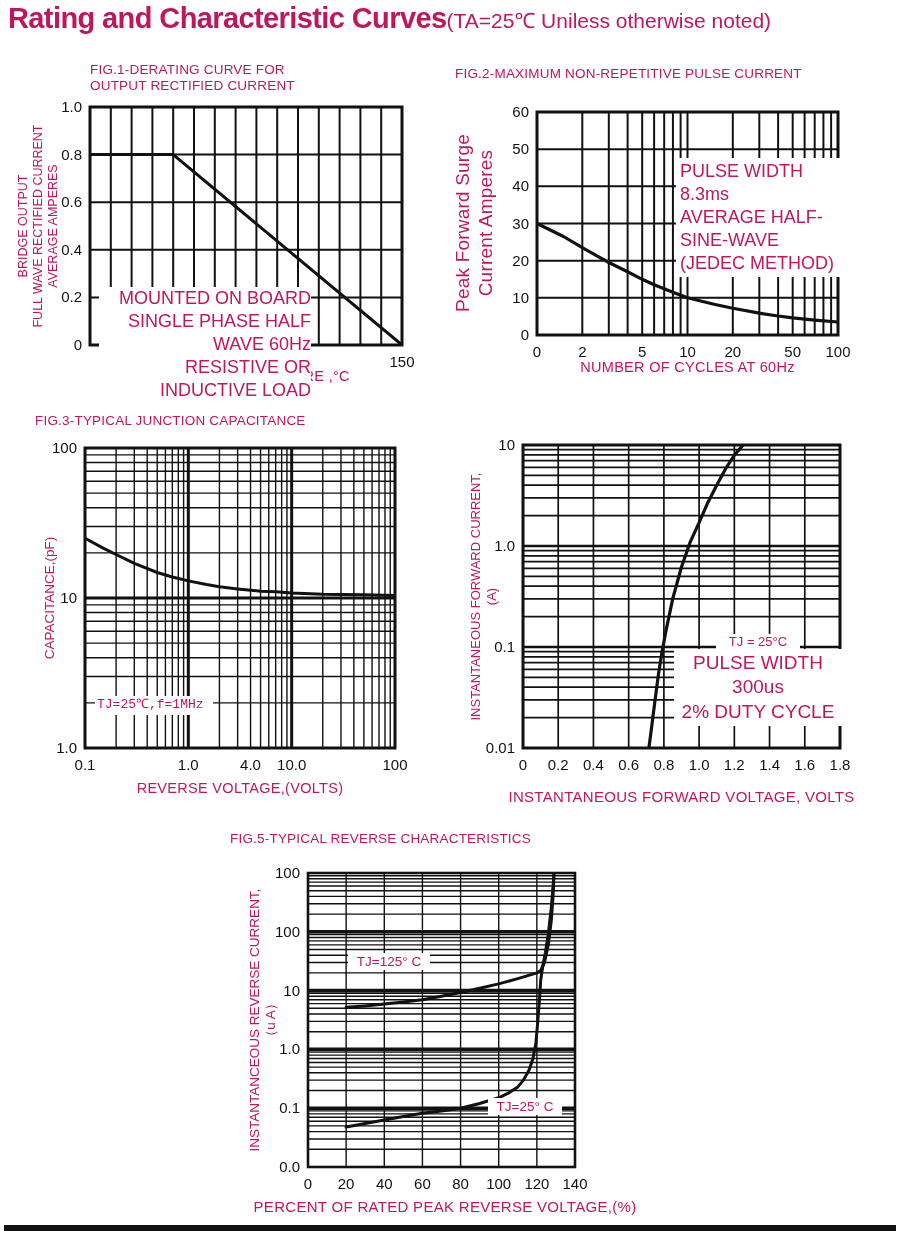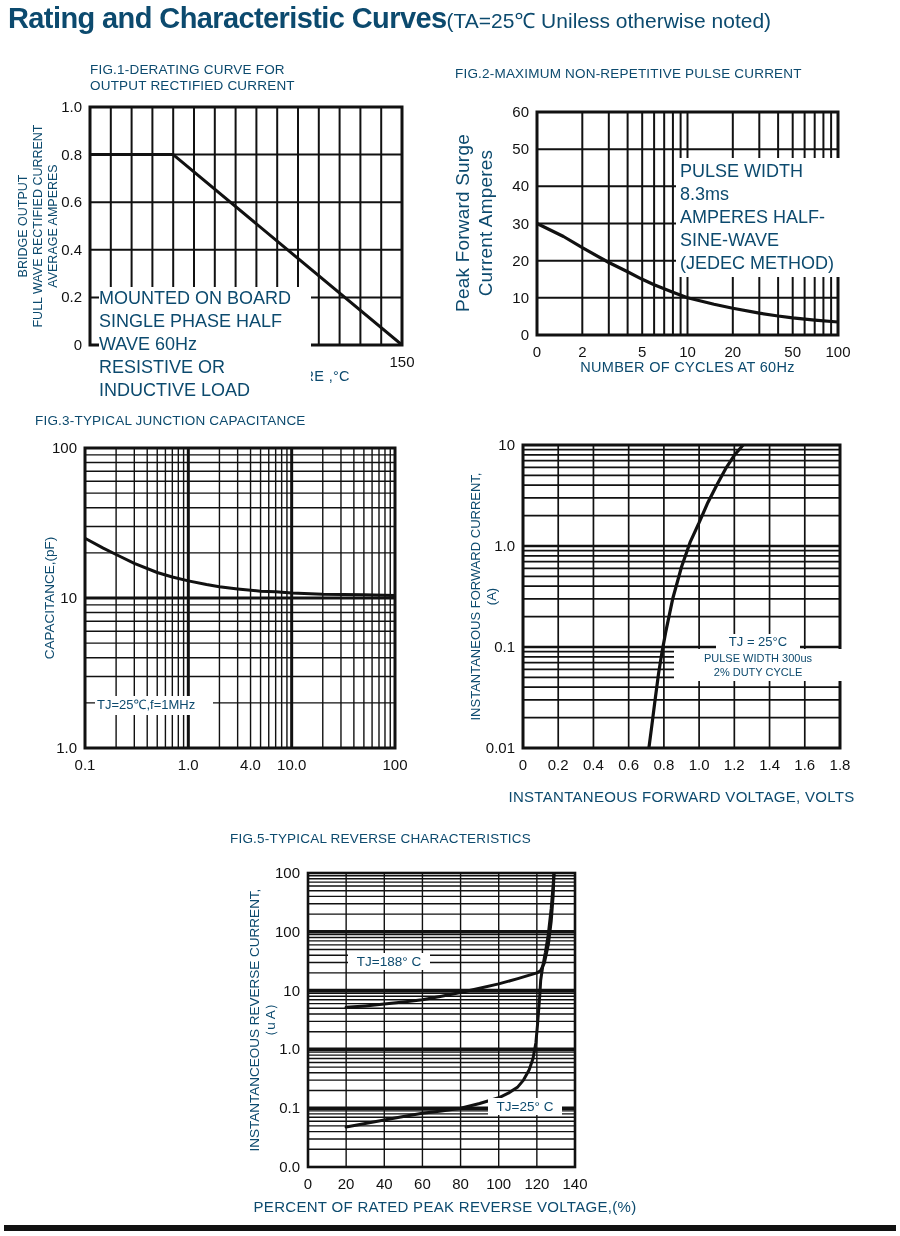--- a/index.html
+++ b/index.html
@@ -4,7 +4,7 @@
 <style>
   html,body{margin:0;padding:0;background:#fff;}
   #canvas{position:relative;width:900px;height:1236px;background:#ffffff;
-          font-family:"Liberation Sans",sans-serif;color:#0c4a6e;overflow:hidden;}
+          font-family:"Liberation Sans",sans-serif;color:#be185d;overflow:hidden;}
   .header{position:absolute;left:8px;top:2px;white-space:nowrap;z-index:2;}
   .h-bold{font-size:29px;font-weight:bold;letter-spacing:-0.6px;}
   .h-note{font-size:21px;font-weight:normal;}

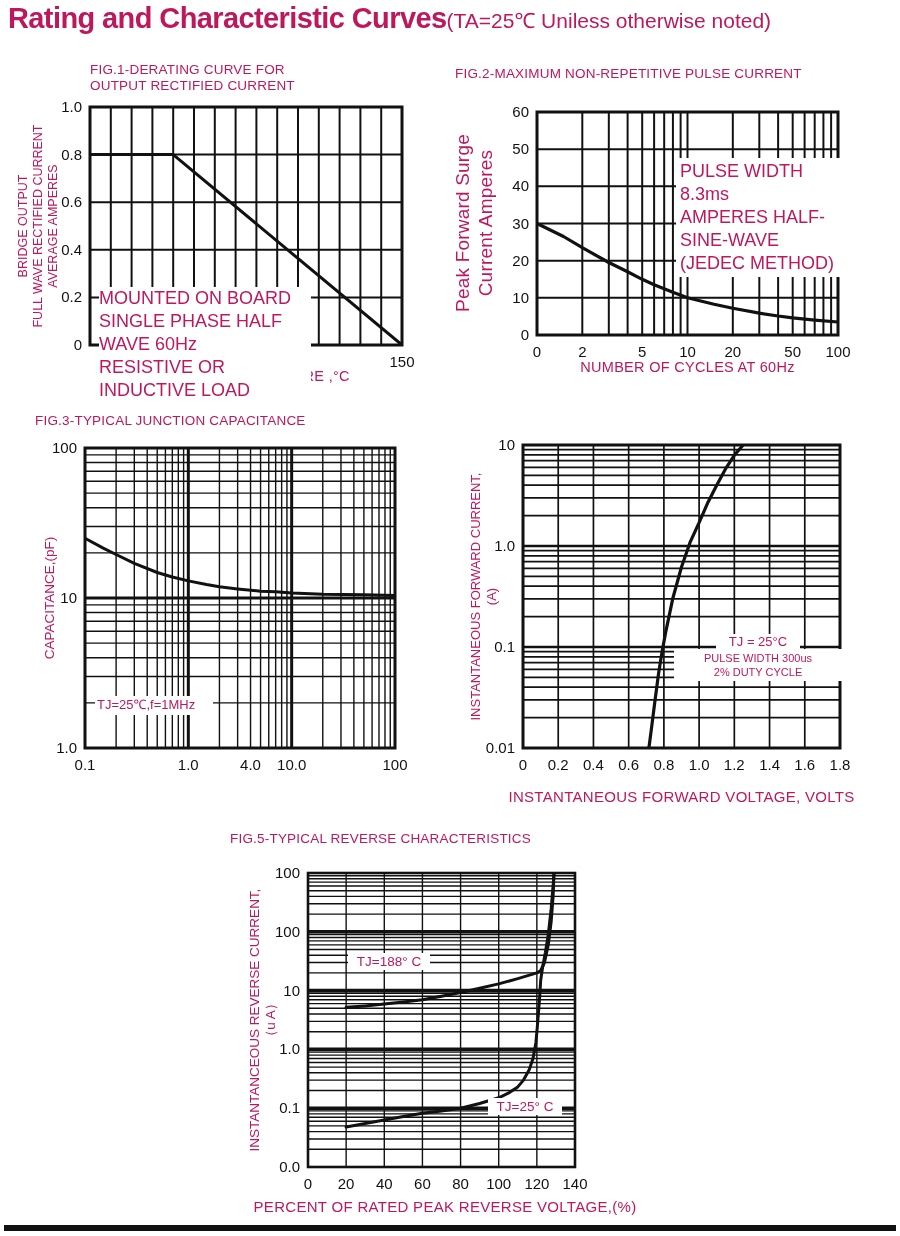--- a/index.html
+++ b/index.html
@@ -129,7 +129,7 @@
   <div class="xlabel" style="left:537px;top:359px;width:301px;">NUMBER OF CYCLES AT 60Hz</div>
   <div class="ann" style="left:676px;top:158px;width:160px;padding:2px 0 2px 4px;">
     <div>PULSE WIDTH 8.3ms</div>
-    <div>AMPERES HALF-SINE-WAVE</div>
+    <div>AVERAGE HALF-SINE-WAVE</div>
     <div>(JEDEC METHOD)</div>
   </div>
 

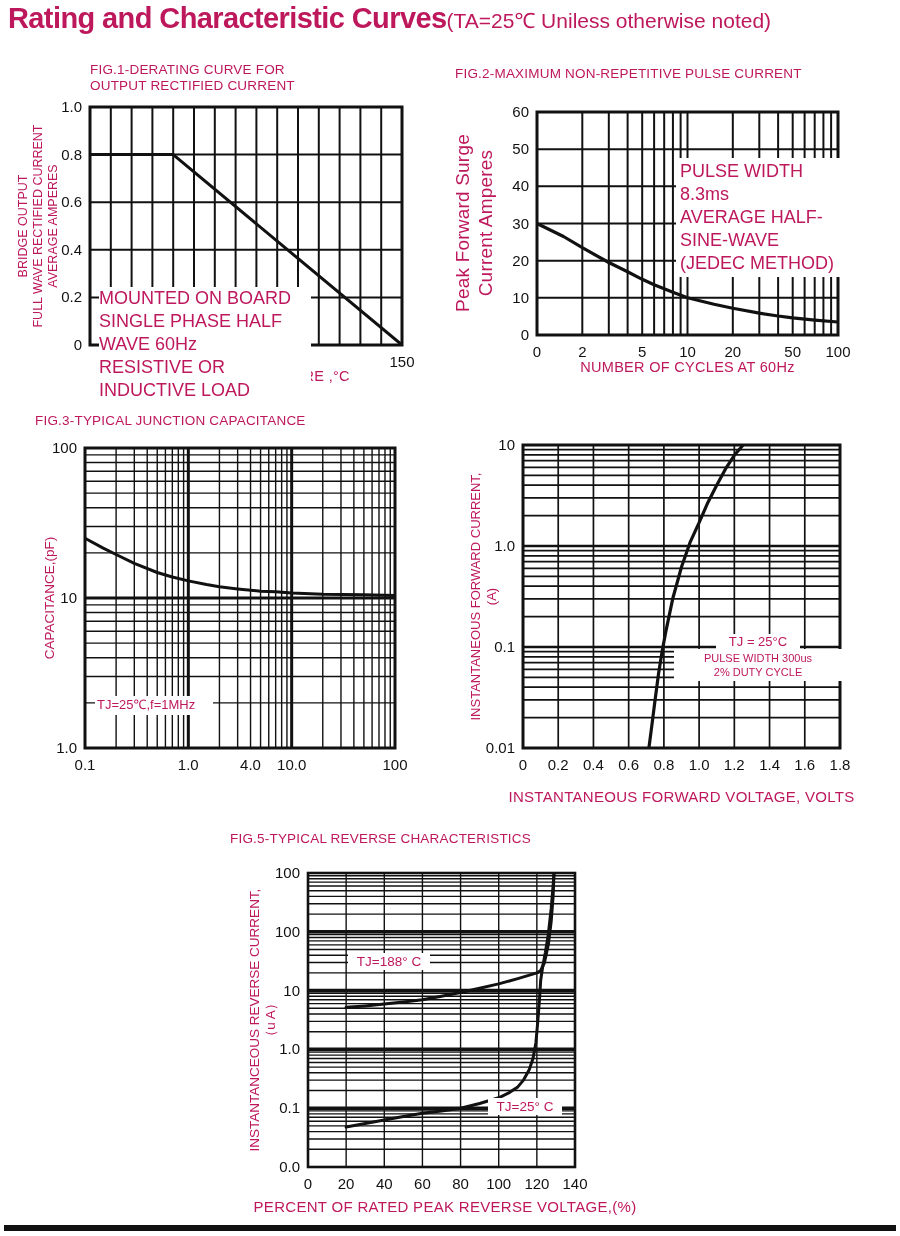--- a/index.html
+++ b/index.html
@@ -72,7 +72,7 @@
       <text x="50" y="253.0" text-anchor="end" font-size="15" fill="#111">0</text>
     </svg>
   <div class="xlabel" style="left:90px;top:368px;width:312px;">AMBIENT TEMPERATURE ,°C</div>
-  <div class="ann" style="left:99px;top:287px;width:212px;">
+  <div class="ann" style="left:99px;top:287px;width:212px;text-align:right;">
     <div>MOUNTED ON BOARD</div>
     <div>SINGLE PHASE HALF WAVE  60Hz</div>
     <div>RESISTIVE OR INDUCTIVE LOAD</div>

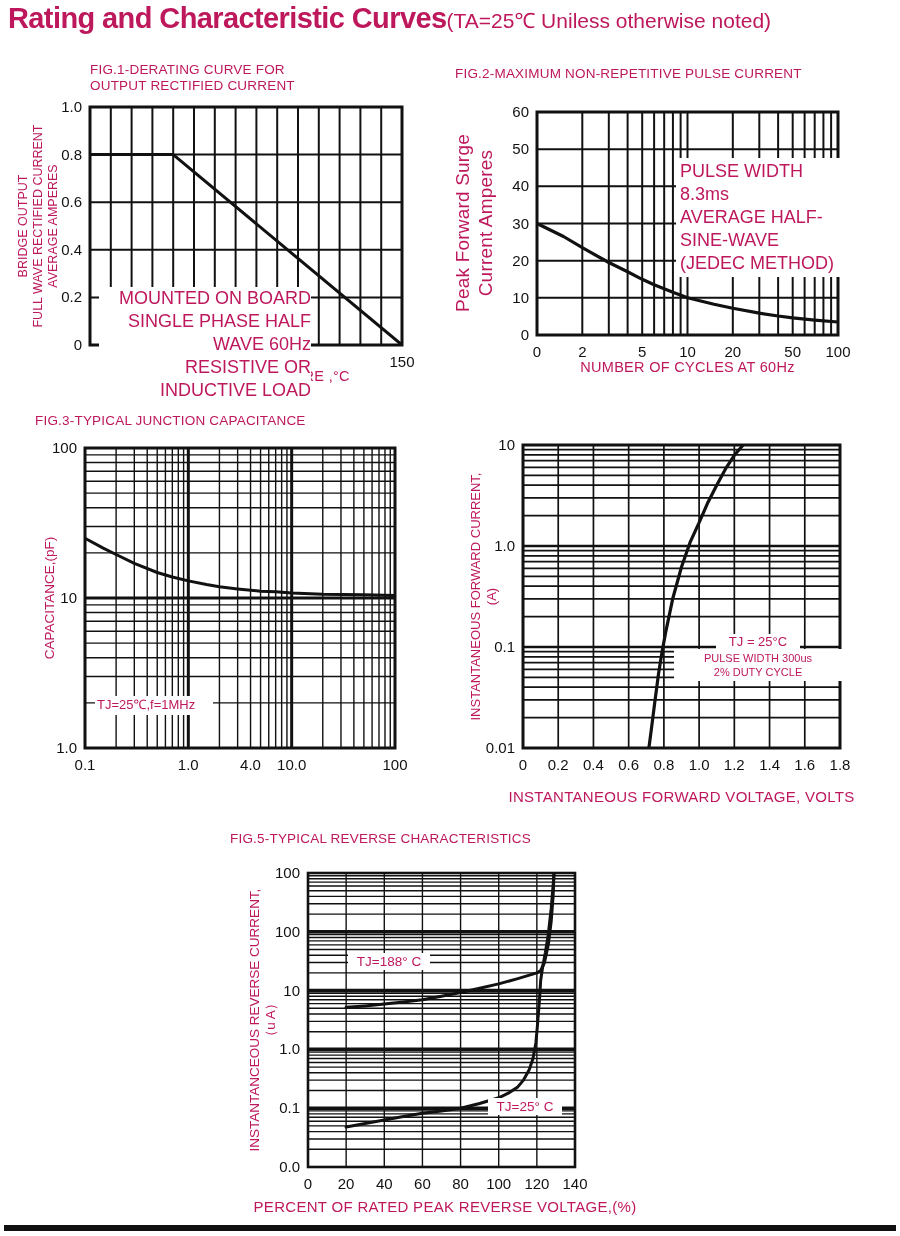--- a/index.html
+++ b/index.html
@@ -262,7 +262,7 @@
   <div class="ann center" style="left:716px;top:634px;width:84px;font-size:13px;">
     <div>TJ = 25°C</div>
   </div>
-  <div class="ann center" style="left:674px;top:649px;width:168px;font-size:11px;padding:2px 0;">
+  <div class="ann center" style="left:674px;top:649px;width:168px;font-size:19px;padding:2px 0;">
     <div>PULSE WIDTH 300us</div>
     <div>2% DUTY CYCLE</div>
   </div>

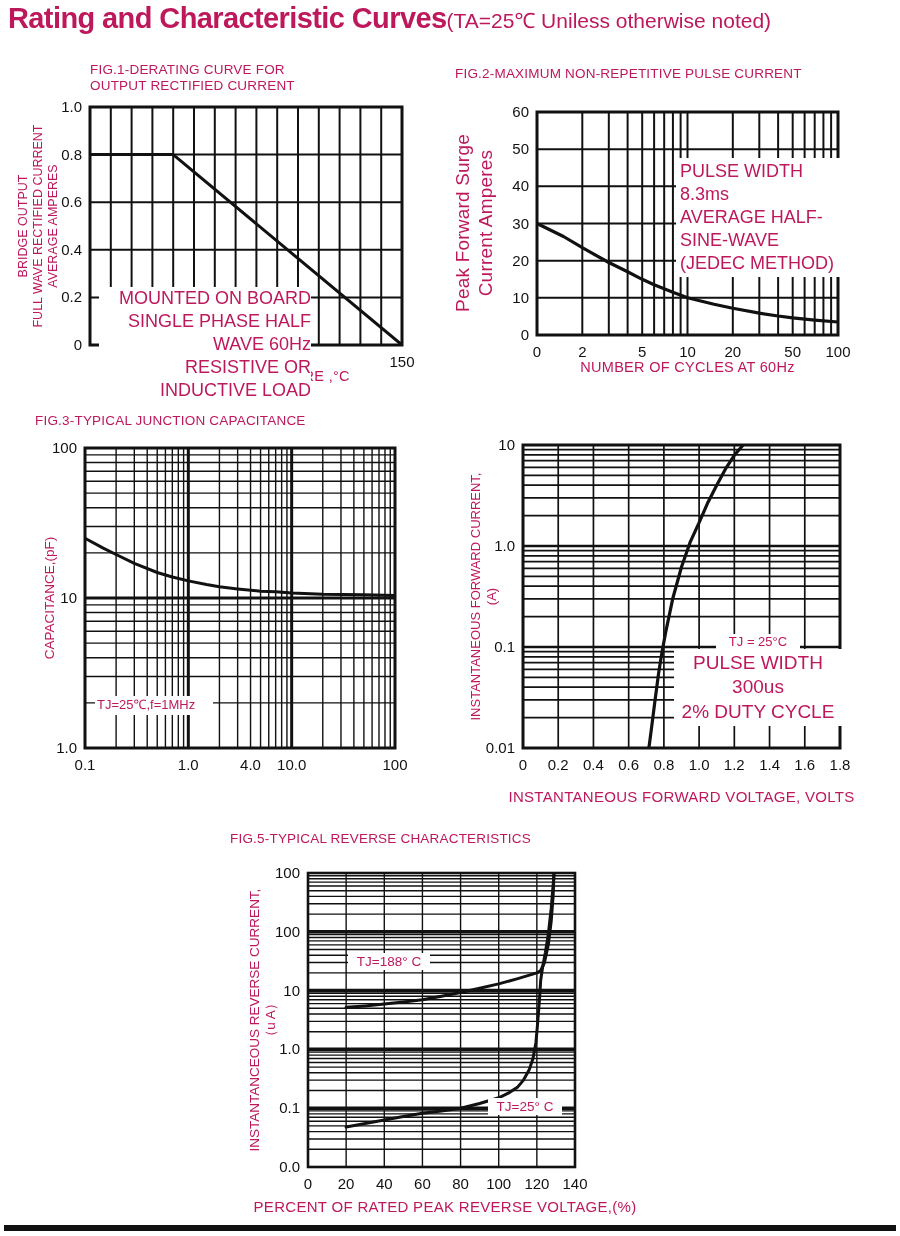--- a/index.html
+++ b/index.html
@@ -195,7 +195,7 @@
       <text x="50" y="165.0" text-anchor="end" font-size="15" fill="#111">10</text>
       <text x="50" y="315.0" text-anchor="end" font-size="15" fill="#111">1.0</text>
     </svg>
-  <div class="ann" style="left:95px;top:696px;width:114px;padding:1px 2px;font-size:13px;">
+  <div class="ann" style="left:95px;top:696px;width:114px;padding:1px 2px;font-size:13px;font-family:Liberation Mono, monospace;">
     <div>TJ=25℃,f=1MHz</div>
   </div>
 

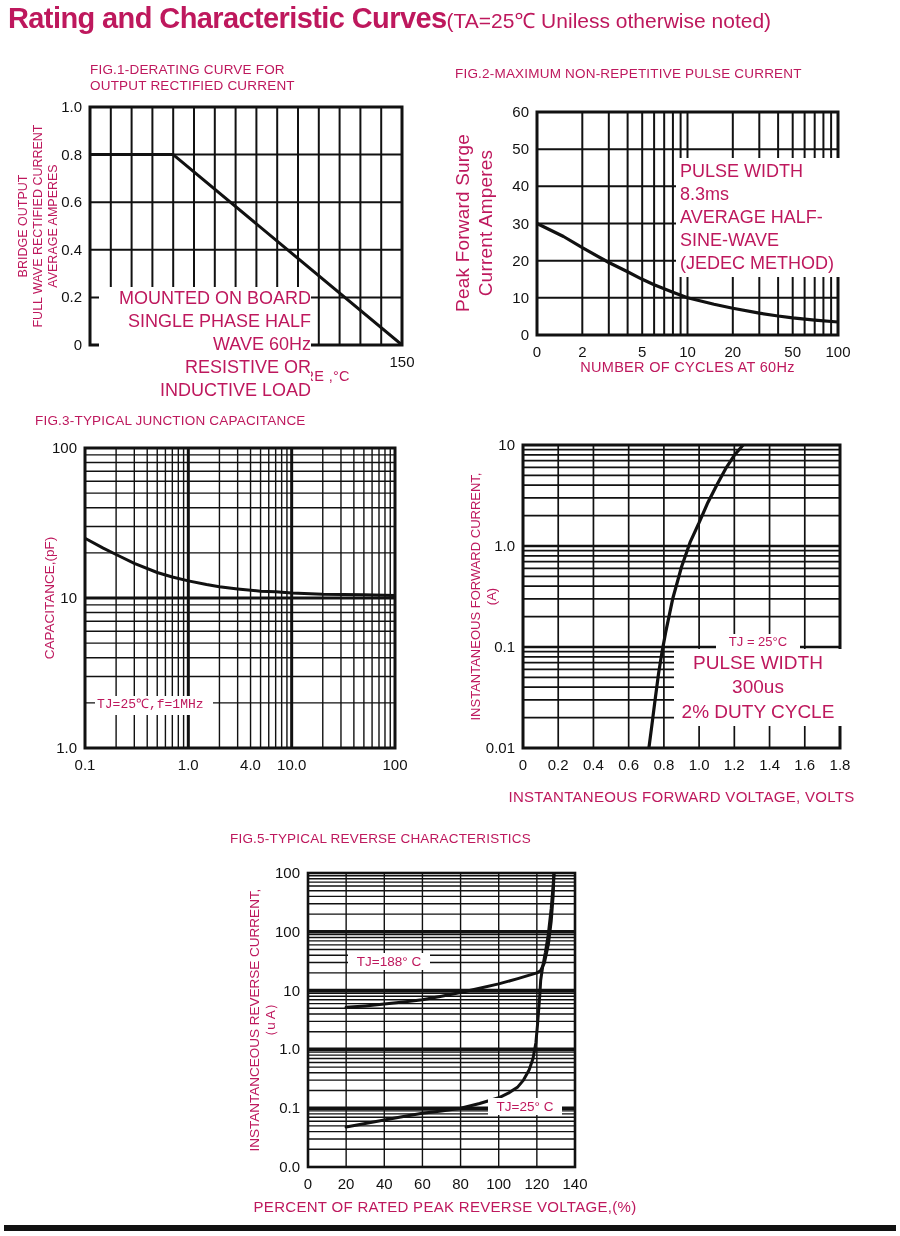--- a/index.html
+++ b/index.html
@@ -195,6 +195,7 @@
       <text x="50" y="165.0" text-anchor="end" font-size="15" fill="#111">10</text>
       <text x="50" y="315.0" text-anchor="end" font-size="15" fill="#111">1.0</text>
     </svg>
+  <div class="xlabel" style="left:85px;top:780px;width:310px;">REVERSE VOLTAGE,(VOLTS)</div>
   <div class="ann" style="left:95px;top:696px;width:114px;padding:1px 2px;font-size:13px;font-family:Liberation Mono, monospace;">
     <div>TJ=25℃,f=1MHz</div>
   </div>

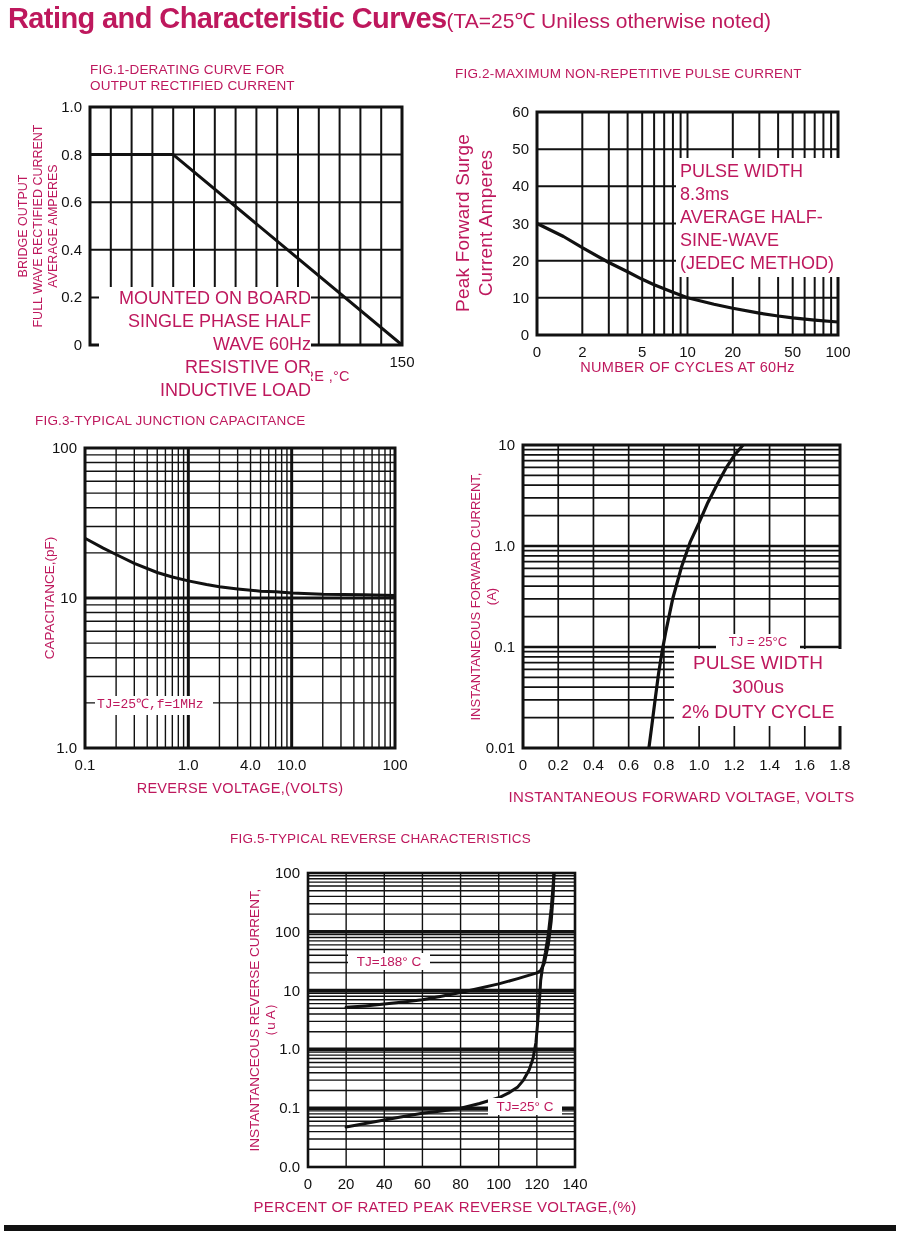--- a/index.html
+++ b/index.html
@@ -347,7 +347,7 @@
     </svg>
   <div class="xlabel" style="left:240px;top:1198px;width:410px;font-size:15px;">PERCENT OF RATED PEAK REVERSE VOLTAGE,(%)</div>
   <div class="ann center" style="left:348px;top:953px;width:82px;font-size:13.5px;">
-    <div>TJ=188° C</div>
+    <div>TJ=125° C</div>
   </div>
   <div class="ann center" style="left:488px;top:1098px;width:74px;font-size:13.5px;">
     <div>TJ=25° C</div>

